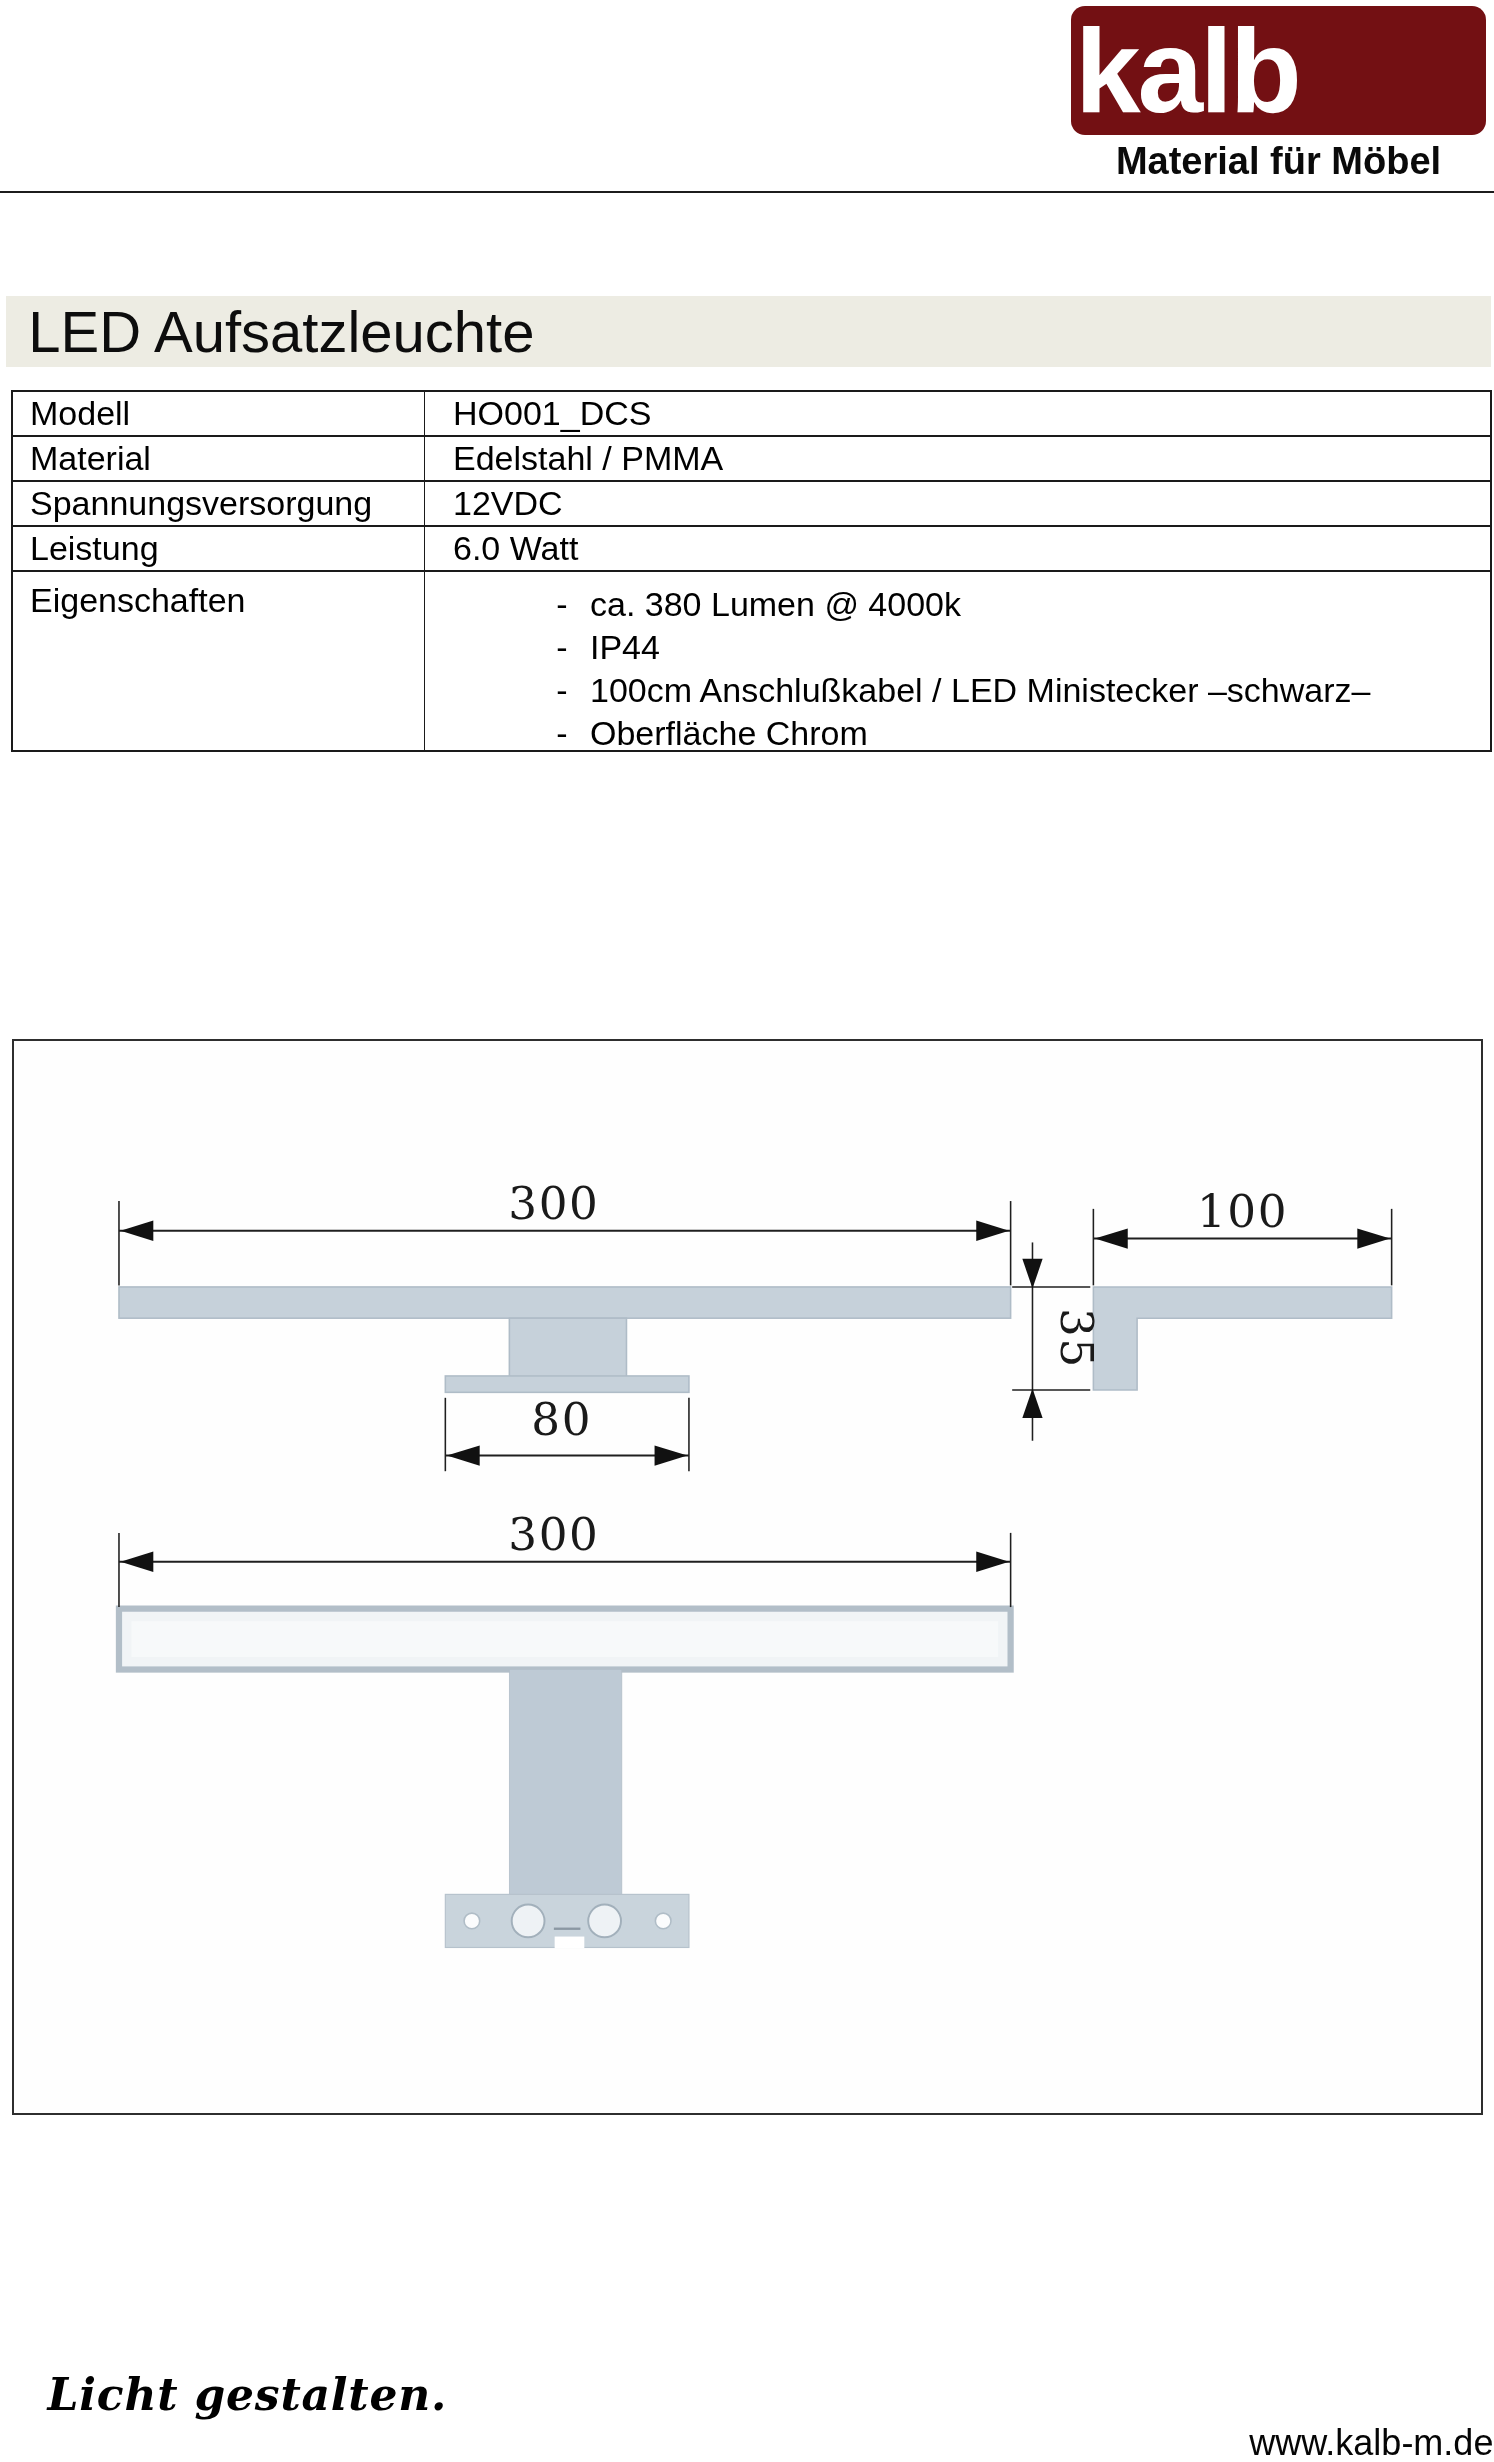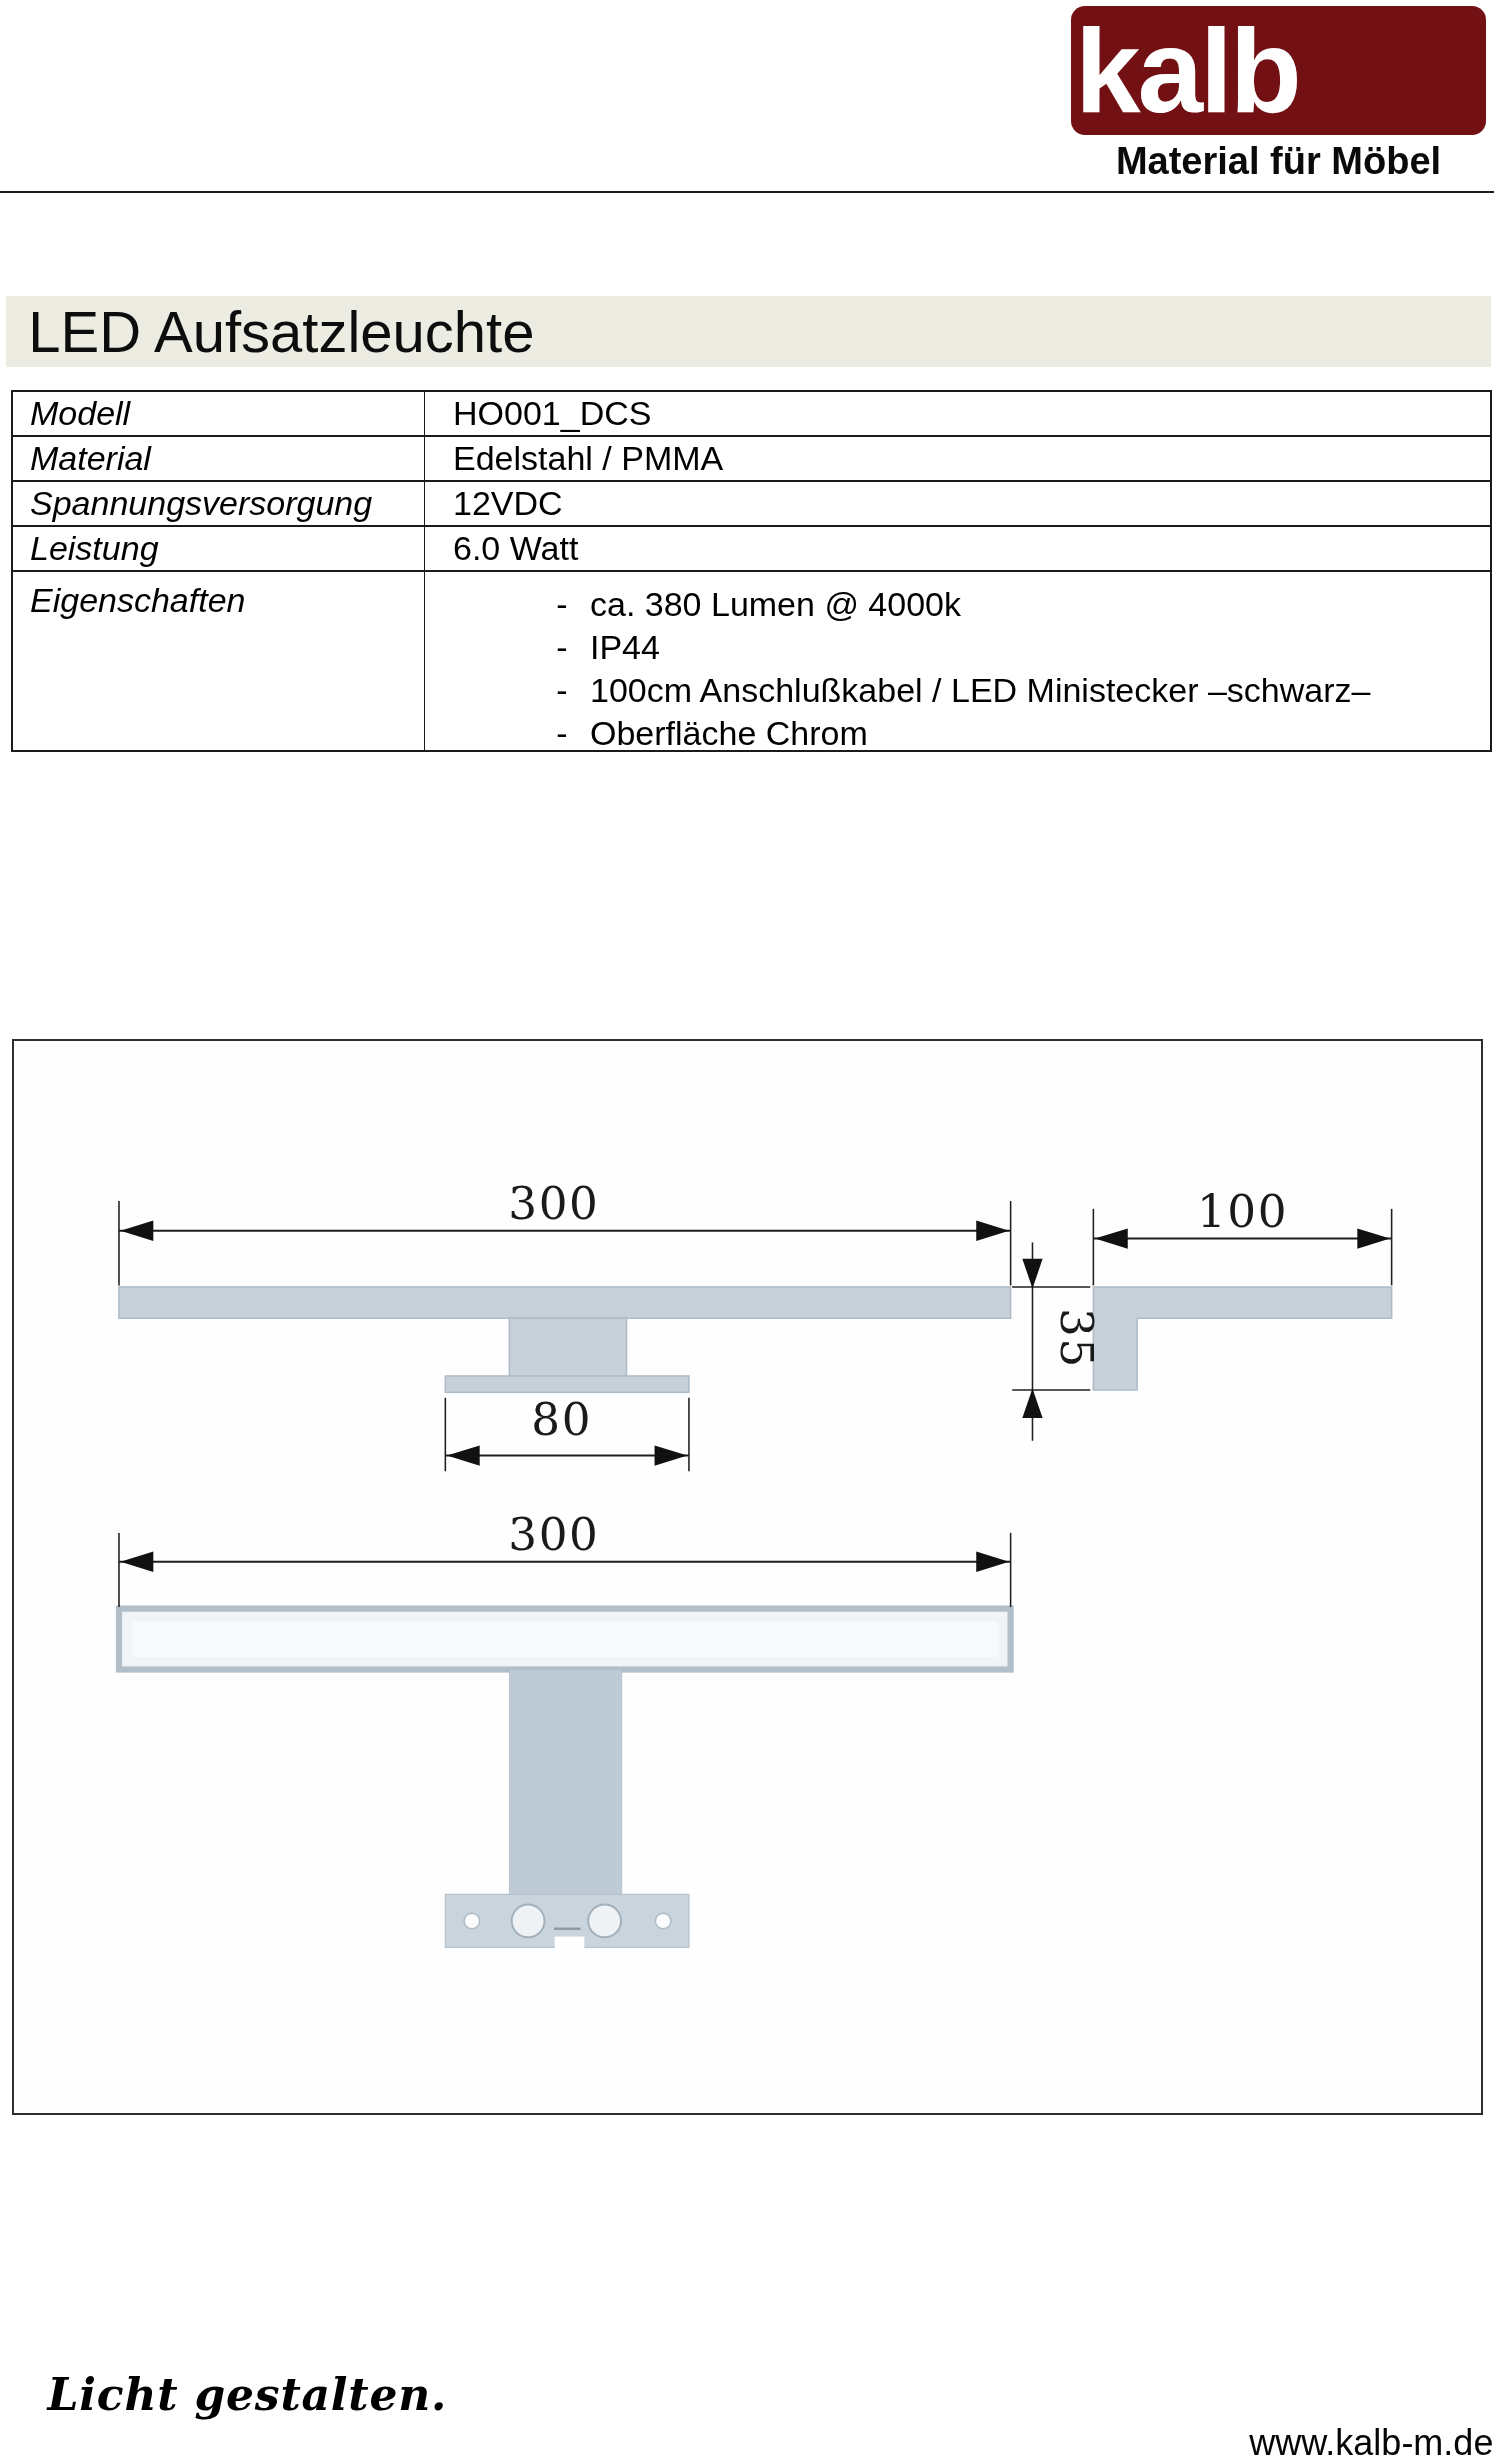--- a/index.html
+++ b/index.html
@@ -37,7 +37,7 @@
   .spec-row.features-row{height:178px;gap:27px;}
   .spec-label{
     width:412px;box-sizing:border-box;border-right:1.6px solid #1a1a1a;
-    display:flex;align-items:center;padding-left:17px;flex-shrink:0;font-style:italic;
+    display:flex;align-items:center;padding-left:17px;flex-shrink:0;
   }
   .features-row .spec-label{align-items:flex-start;padding-top:9.4px;}
   .spec-value{flex:1;display:flex;align-items:center;padding-left:28px;}

